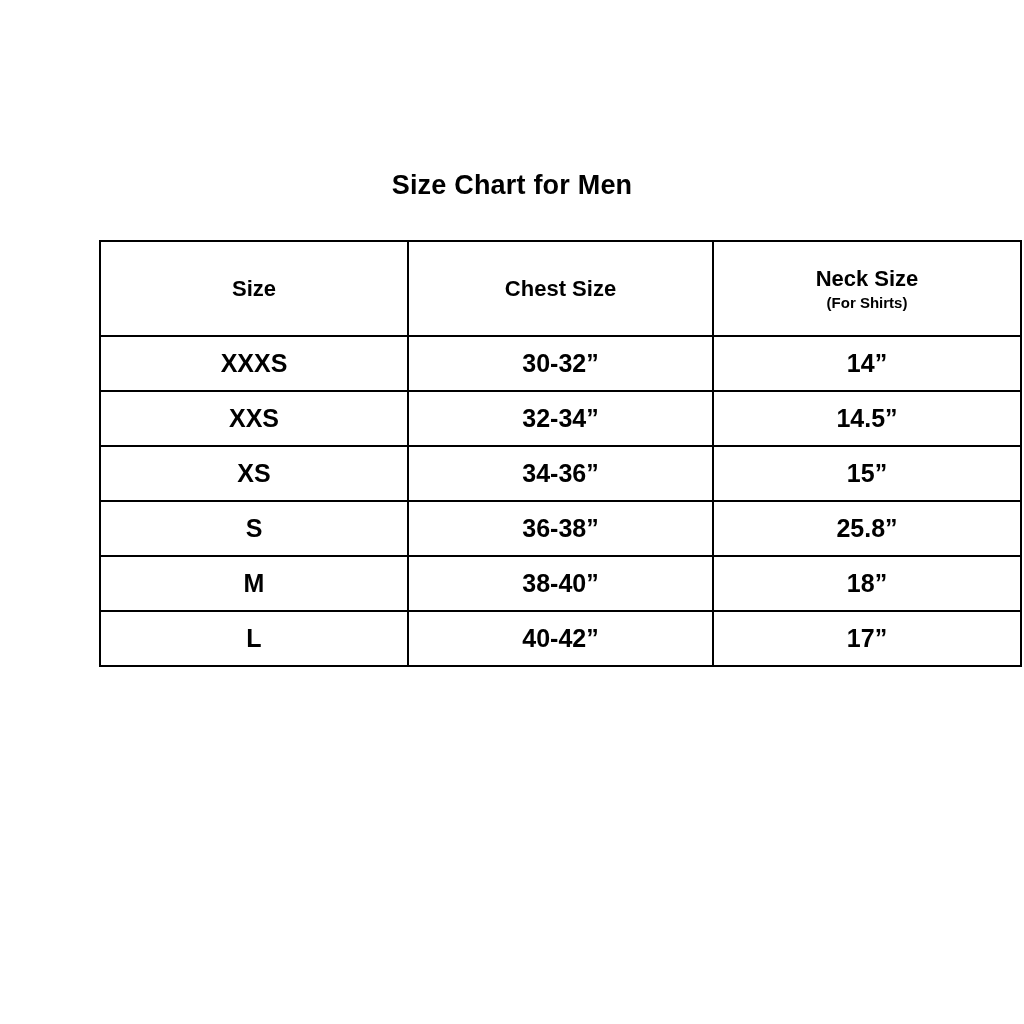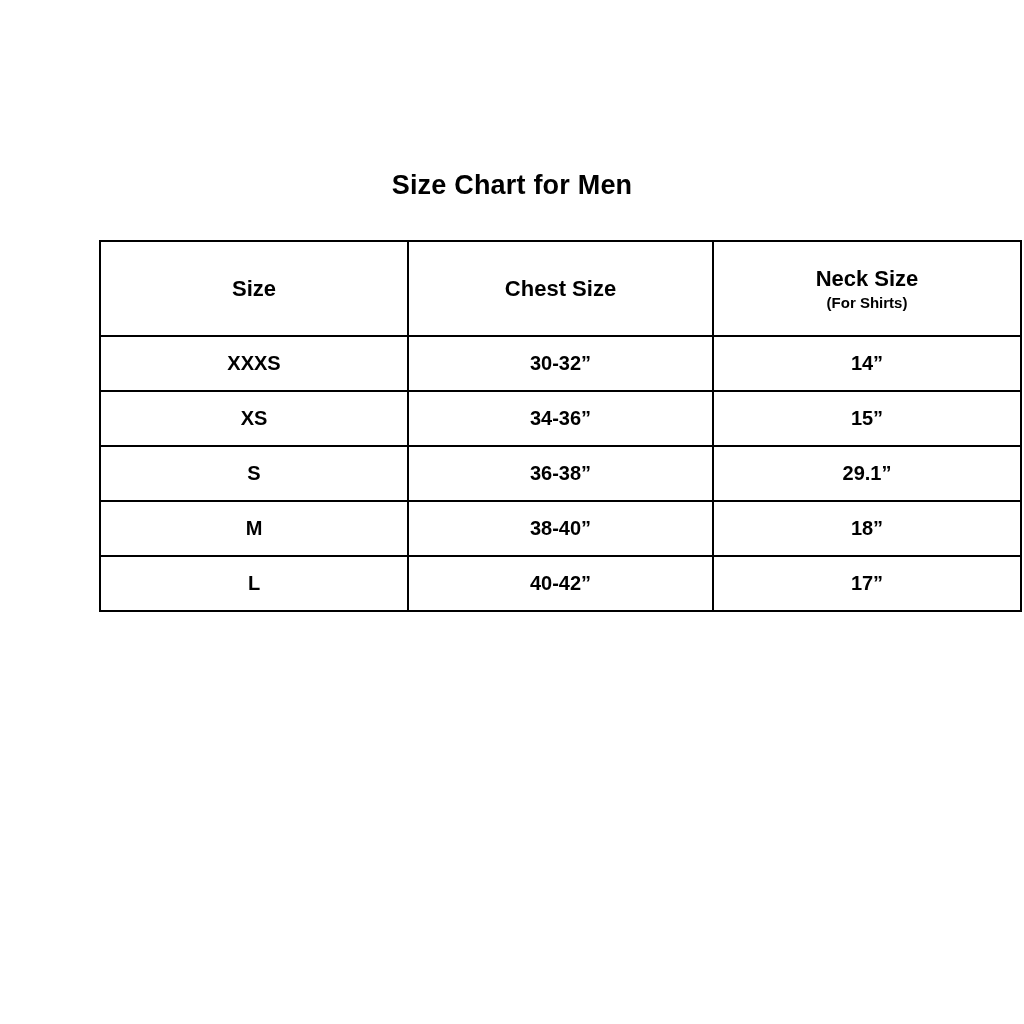--- a/index.html
+++ b/index.html
@@ -54,7 +54,7 @@
     text-align: center;
     vertical-align: middle;
     font-weight: bold;
-    font-size: 20px;
+    font-size: 25px;
     padding: 0;
   }
   table.size-chart thead th {

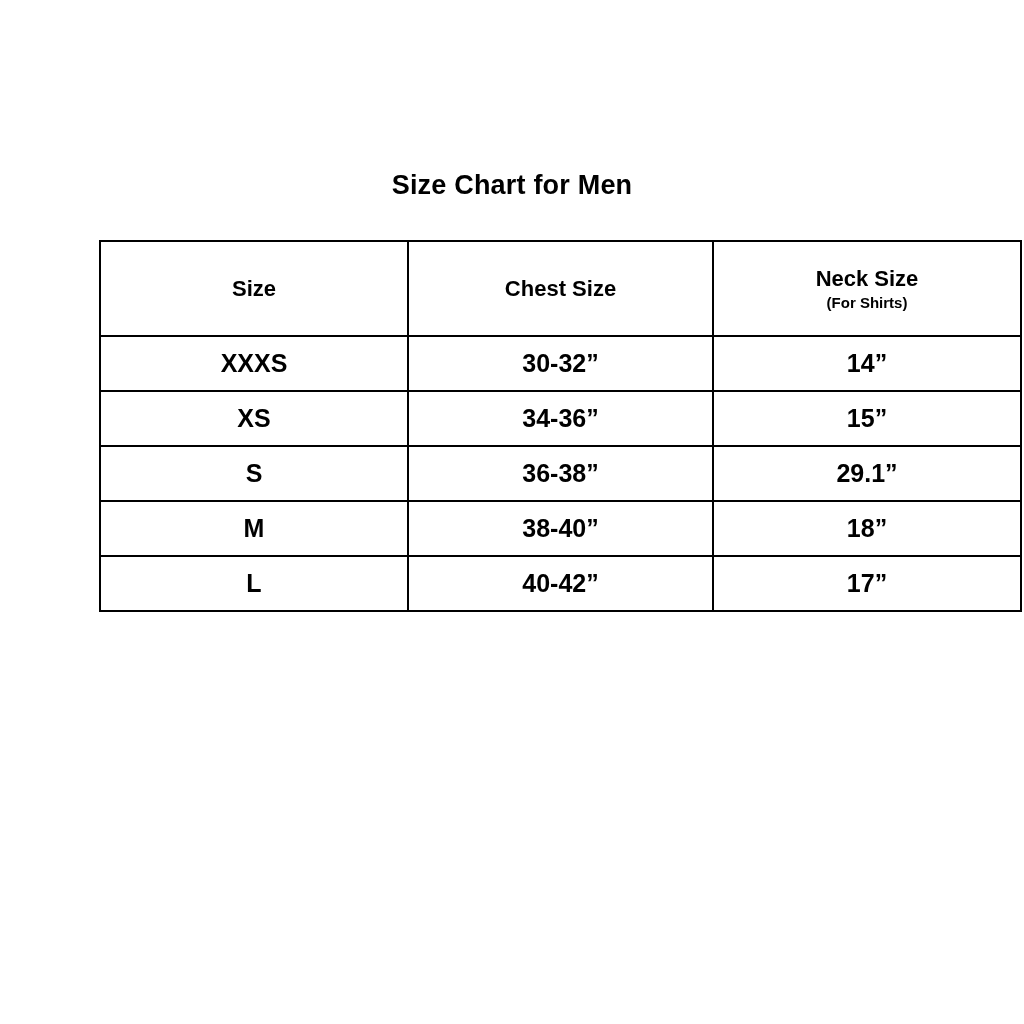--- a/index.html
+++ b/index.html
@@ -106,6 +106,11 @@
           <td>14”</td>
         </tr>
         <tr>
+          <td>XXS</td>
+          <td>32-34”</td>
+          <td>14.5”</td>
+        </tr>
+        <tr>
           <td>XS</td>
           <td>34-36”</td>
           <td>15”</td>

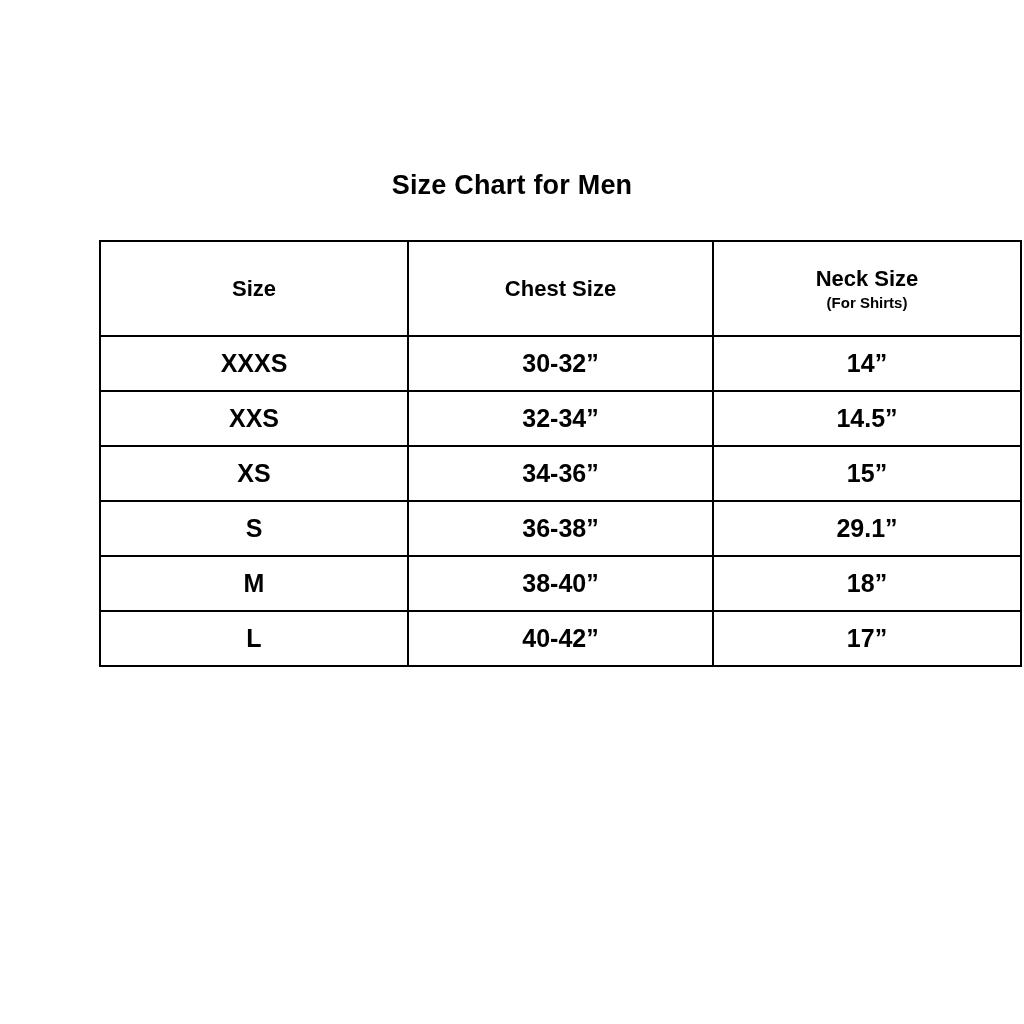--- a/index.html
+++ b/index.html
@@ -118,7 +118,7 @@
         <tr>
           <td>S</td>
           <td>36-38”</td>
-          <td>29.1”</td>
+          <td>25.8”</td>
         </tr>
         <tr>
           <td>M</td>

